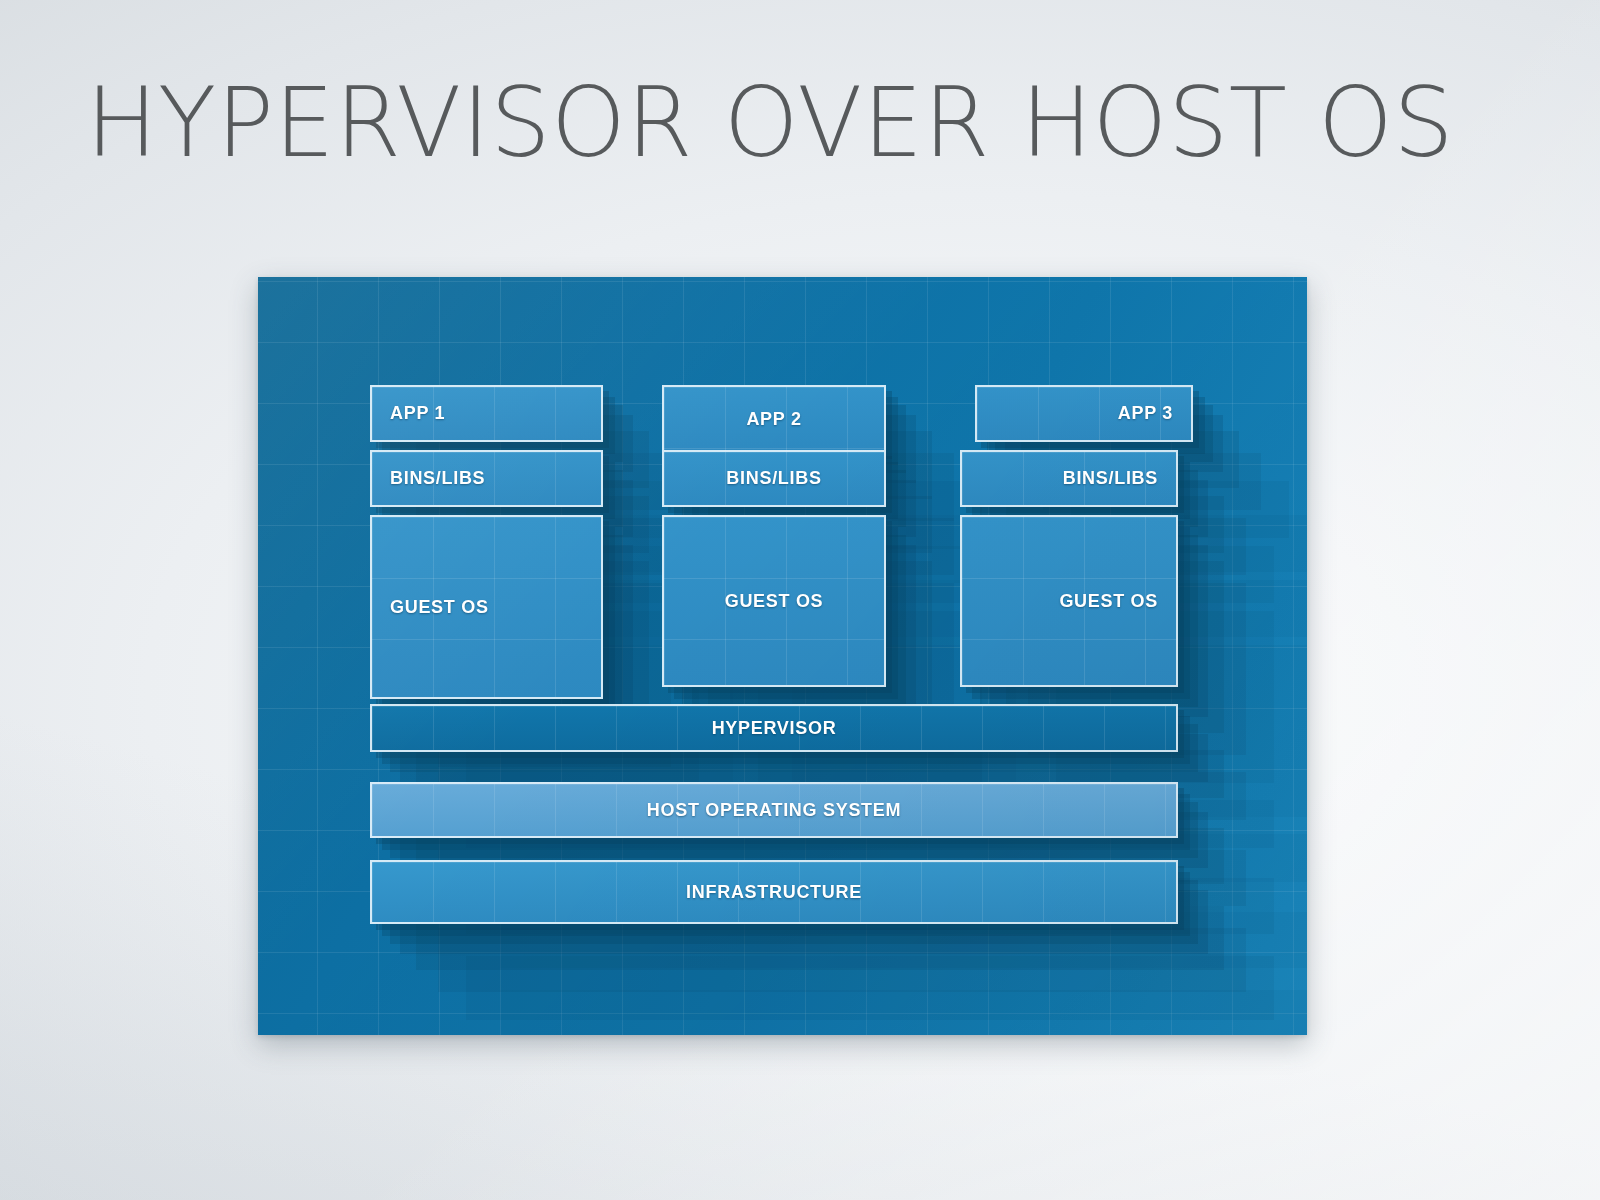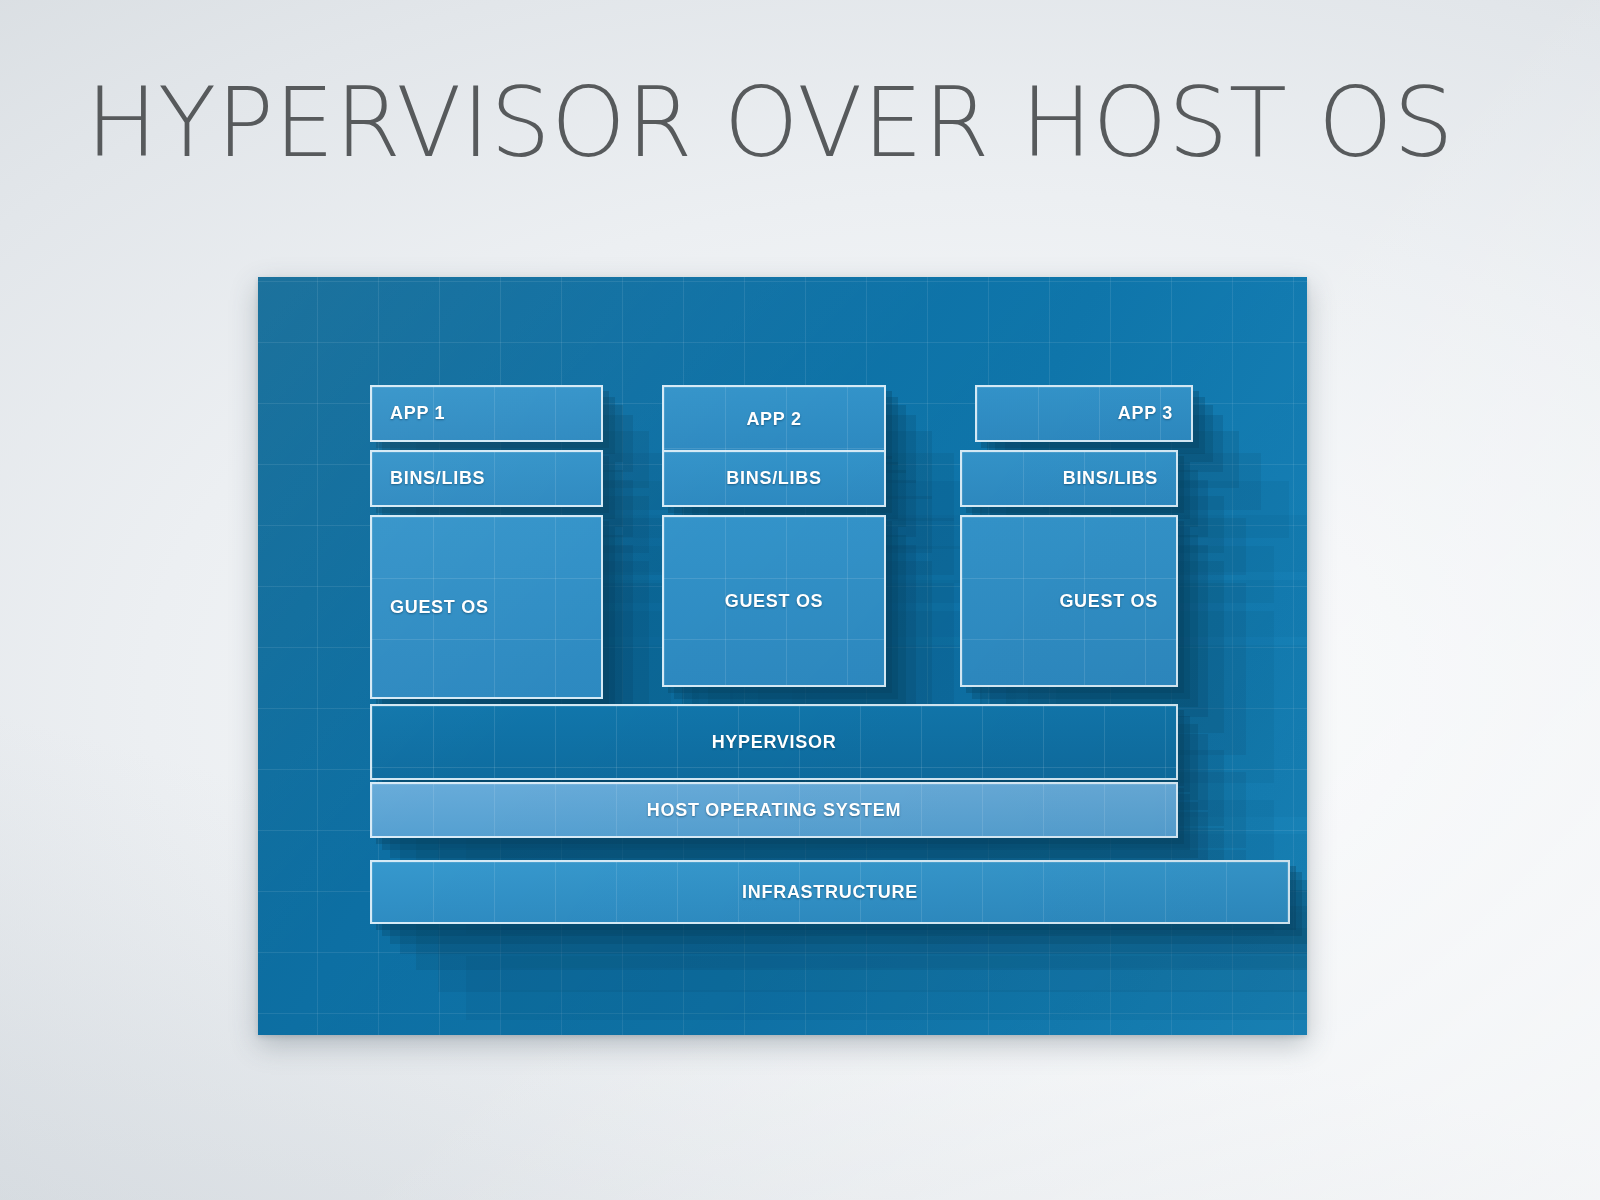--- a/index.html
+++ b/index.html
@@ -172,7 +172,7 @@
     <span class="lbl">GUEST OS</span>
   </div>
 
-  <div class="bp fill-dark pad-c" style="left:112px; top:427px; width:808px; height:76px;">
+  <div class="bp fill-dark pad-c" style="left:112px; top:427px; width:808px; height:48px;">
     <span class="lbl">HYPERVISOR</span>
   </div>
 

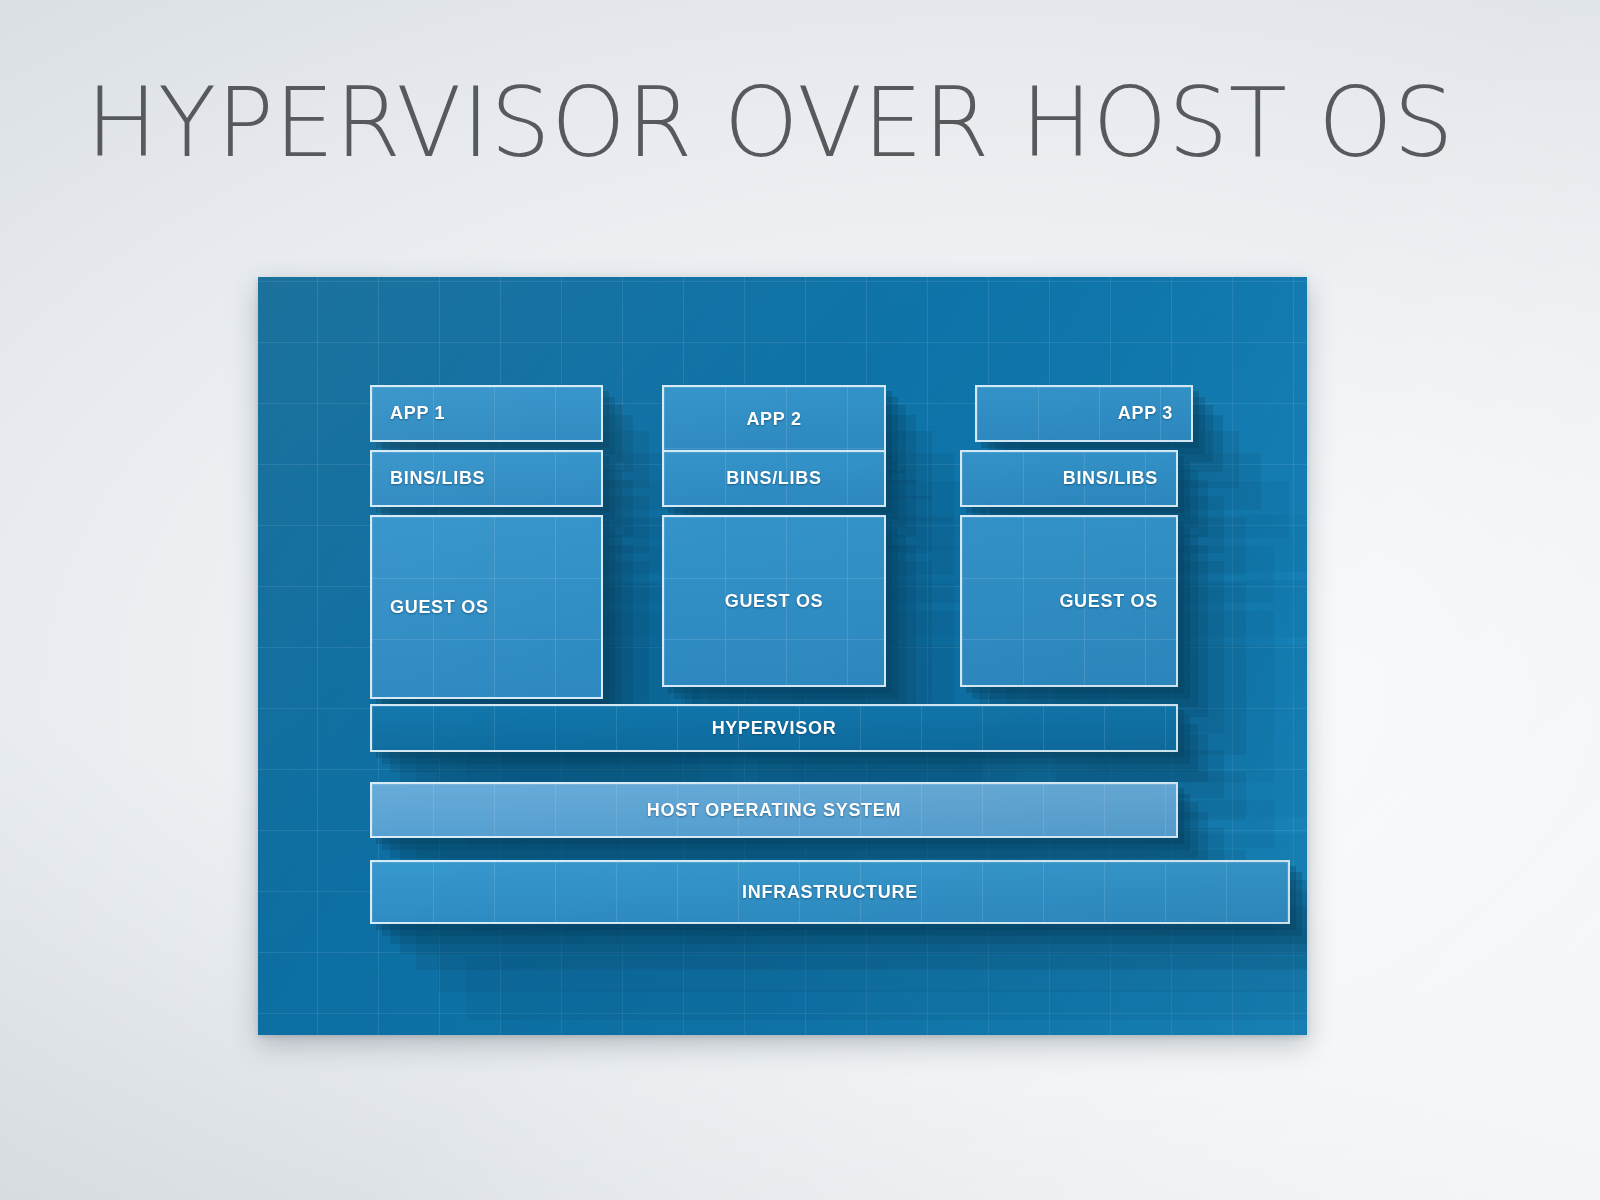--- a/index.html
+++ b/index.html
@@ -180,7 +180,7 @@
     <span class="lbl">HOST OPERATING SYSTEM</span>
   </div>
 
-  <div class="bp fill-bar pad-c" style="left:112px; top:583px; width:920px; height:64px;">
+  <div class="bp fill-bar pad-c" style="left:112px; top:583px; width:808px; height:64px;">
     <span class="lbl">INFRASTRUCTURE</span>
   </div>
 

